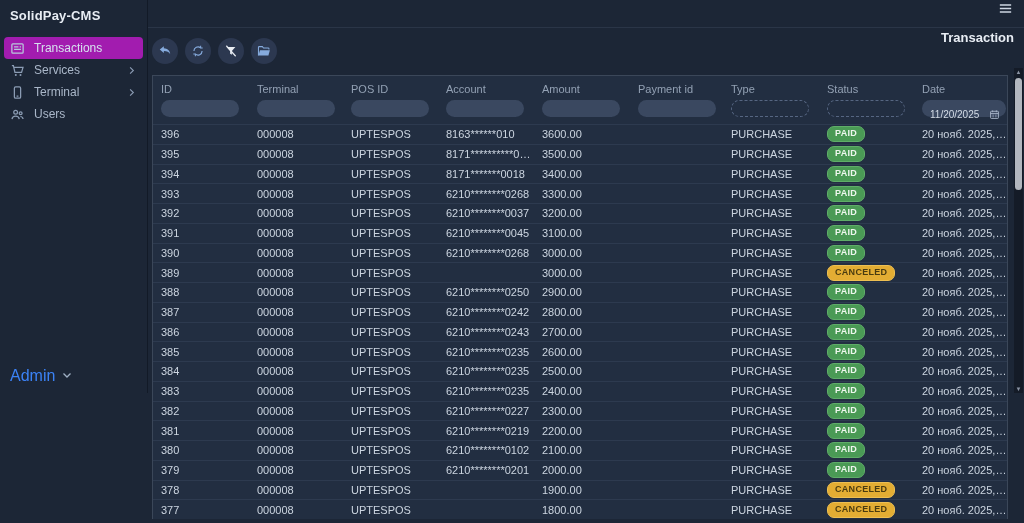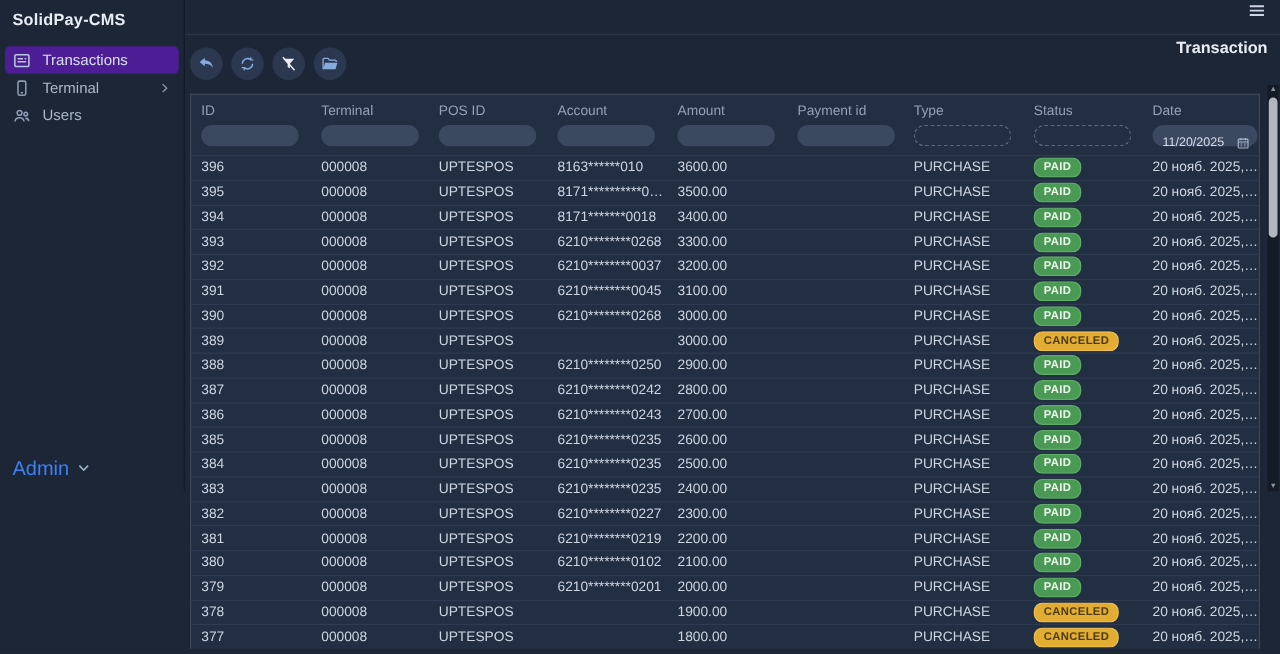--- a/index.html
+++ b/index.html
@@ -23,7 +23,7 @@
   }
   .nav-item .nicon { width:15px; height:15px; color:#8b9cb4; flex:0 0 15px; display:flex; }
   .nav-item .nicon svg { width:15px; height:15px; }
-  .nav-item.selected { background:#4c1d95; color:#d6e0ee; }
+  .nav-item.selected { background:#a21caf; color:#d6e0ee; }
   .nav-item.selected .nicon { color:#b9c8dd; }
   .nav-item .nlabel { font-size:12px; white-space:nowrap; }
   .nav-item .chev { margin-left:auto; width:11px; height:11px; color:#8b9cb4; display:flex; }

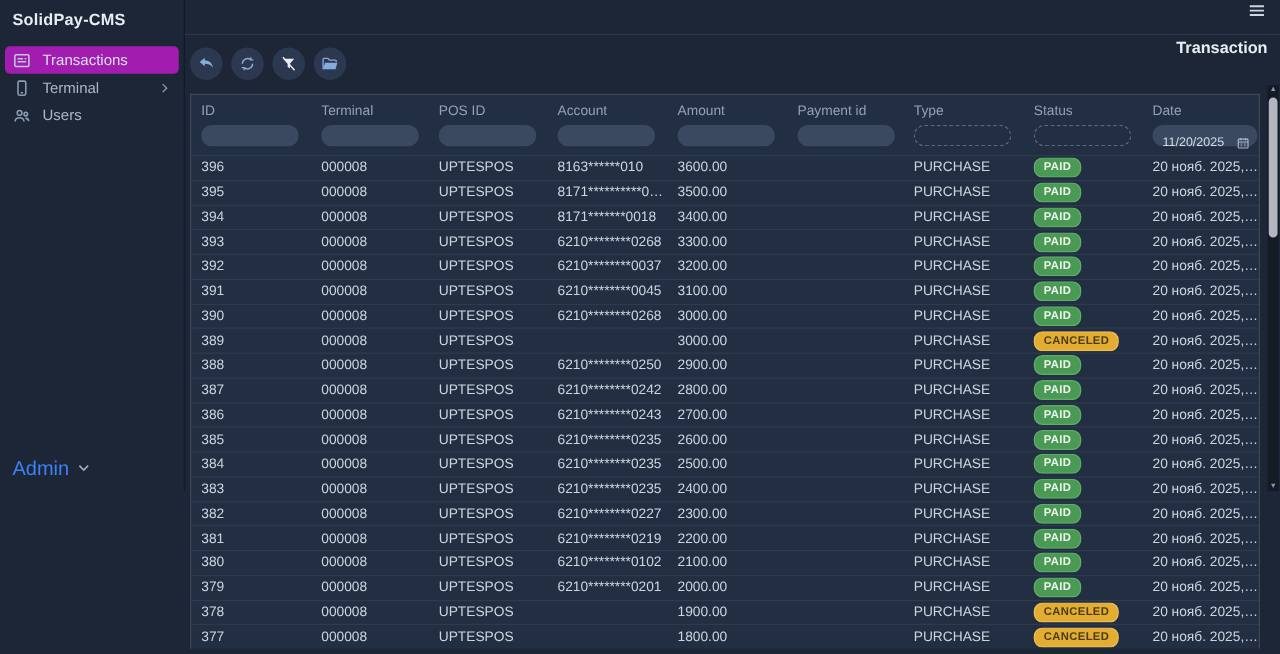--- a/index.html
+++ b/index.html
@@ -123,6 +123,21 @@
         <span class="nlabel">Transactions</span>
       </div>
 
+      <div class="nav-item">
+        <span class="nicon">
+          <svg viewBox="0 0 24 24" fill="none" stroke="currentColor" stroke-width="2">
+              <path d="M3 4h2.4l2.5 11h10.6l2.3-8H6.1"></path>
+              <circle cx="9.3" cy="19.3" r="1.6" fill="currentColor" stroke="none"></circle>
+              <circle cx="16.8" cy="19.3" r="1.6" fill="currentColor" stroke="none"></circle>
+            </svg>
+        </span>
+        <span class="nlabel">Services</span>
+        <span class="chev">
+          <svg viewBox="0 0 24 24" fill="none" stroke="currentColor" stroke-width="2.4">
+              <path d="M9 5l7 7-7 7"></path>
+            </svg>
+        </span>
+      </div>
 
       <div class="nav-item">
         <span class="nicon">

